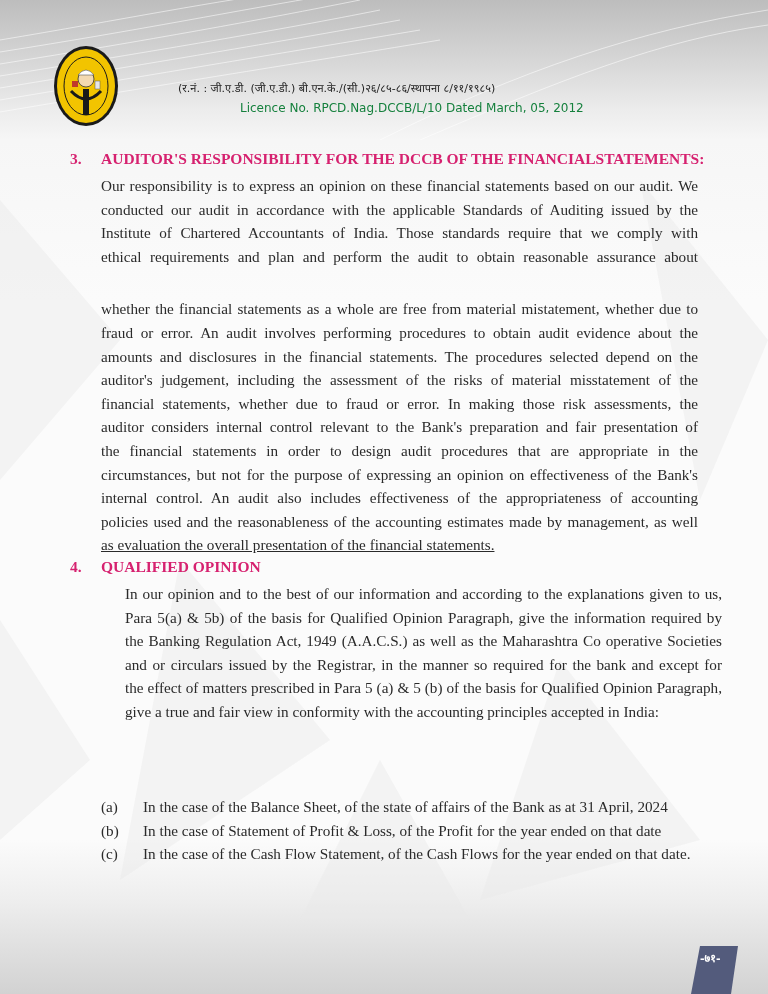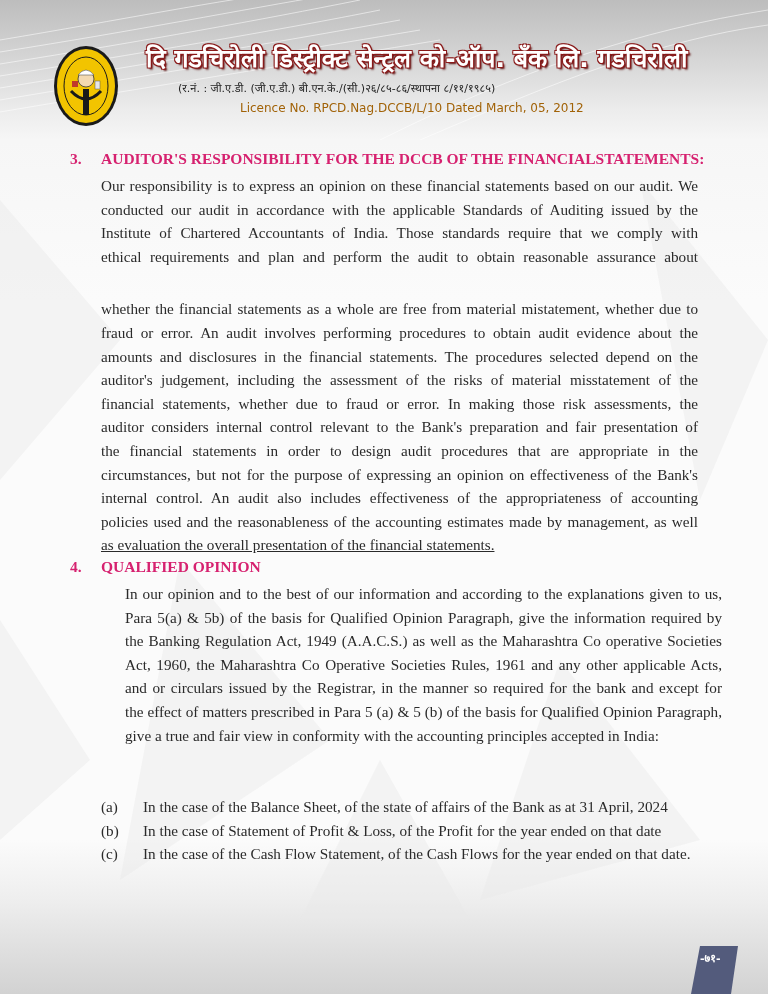--- a/index.html
+++ b/index.html
@@ -93,7 +93,6 @@
     <rect x="19" y="36" width="6" height="6" fill="#c0392b"></rect>
     <rect x="42" y="36" width="5" height="8" fill="#e6e6e6" stroke="#555" stroke-width="0.5"></rect>
   </svg>
-  <div class="title">दि गडचिरोली डिस्ट्रीक्ट सेन्ट्रल को-ऑप. बँक लि. गडचिरोली</div>
   <div class="reg">(र.नं. : जी.ए.डी. (जी.ए.डी.) बी.एन.के./(सी.)२६/८५-८६/स्थापना ८/११/१९८५)</div>
   <div class="licence">Licence No. RPCD.Nag.DCCB/L/10 Dated March, 05, 2012</div>
 </header>

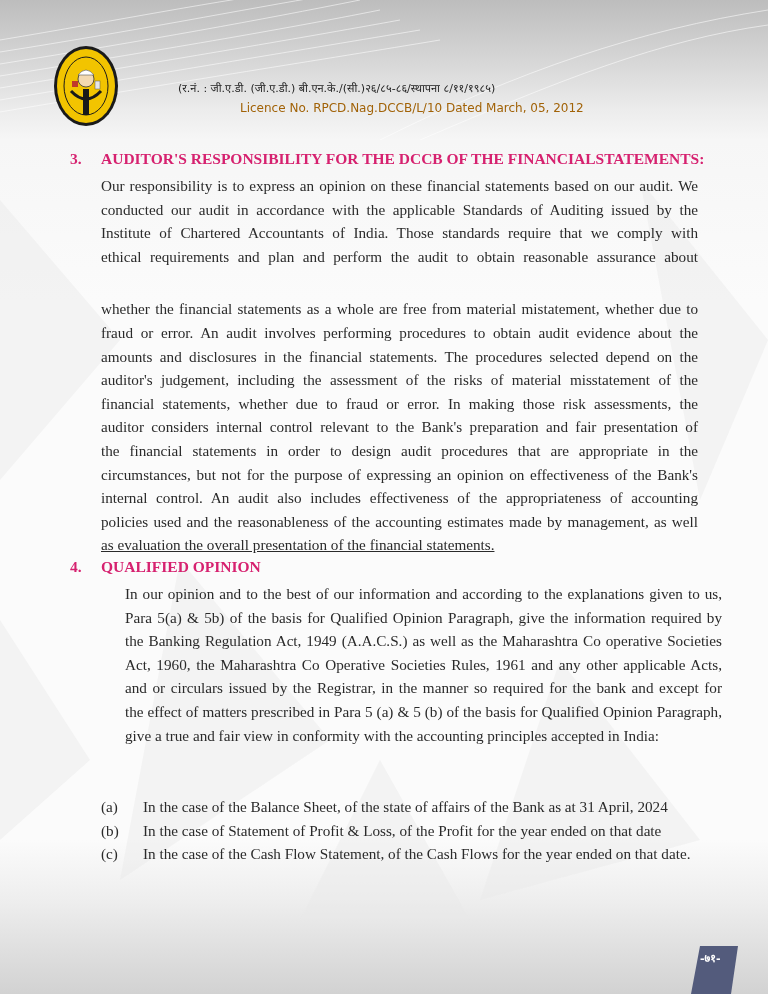--- a/index.html
+++ b/index.html
@@ -27,7 +27,7 @@
     }
     .licence {
       position: absolute; left: 240px; top: 101px;
-      font-family: "DejaVu Sans", sans-serif; font-size: 12px; color: #a16207;
+      font-family: "DejaVu Sans", sans-serif; font-size: 12px; color: #15803d;
       white-space: nowrap;
     }
     .section-heading {

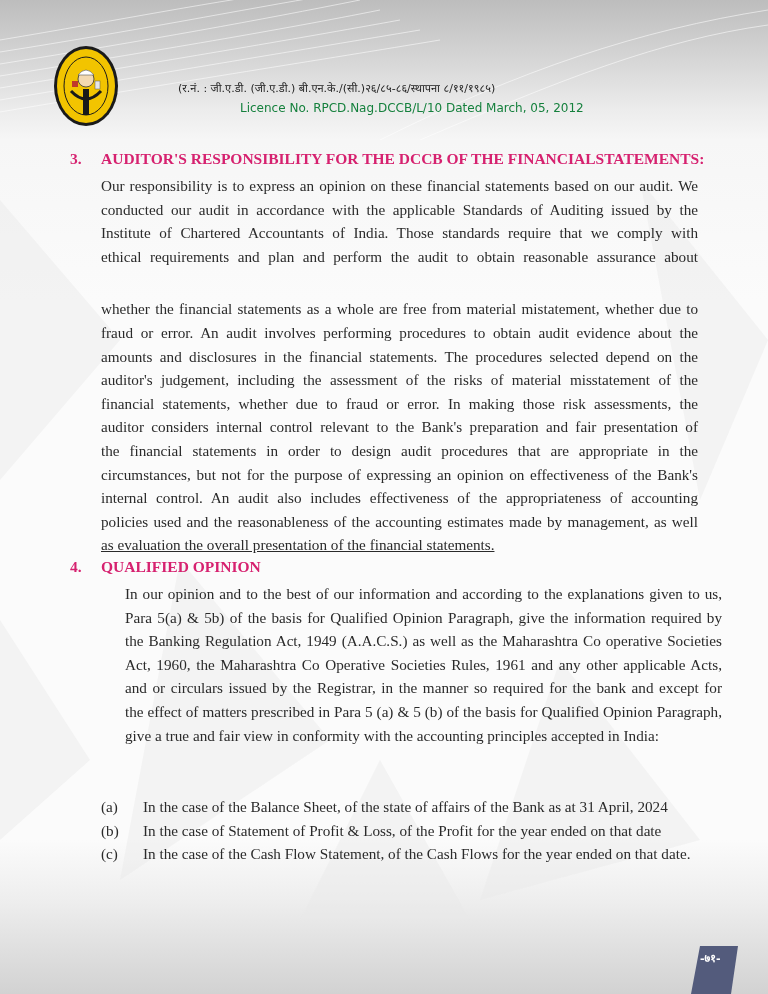--- a/index.html
+++ b/index.html
@@ -125,7 +125,6 @@
   <span class="line" style="display: block;">In our opinion and to the best of our information and according to the explanations given to us,</span>
   <span class="line" style="display: block;">Para 5(a) &amp; 5b) of the basis for Qualified Opinion Paragraph, give the information required by</span>
   <span class="line" style="display: block;">the Banking Regulation Act, 1949 (A.A.C.S.) as well as the Maharashtra Co operative Societies</span>
-  <span class="line" style="display: block;">Act, 1960, the Maharashtra Co Operative Societies Rules, 1961 and any other applicable Acts,</span>
   <span class="line" style="display: block;">and or circulars issued by the Registrar, in the manner so required for the bank and except for</span>
   <span class="line" style="display: block;">the effect of matters prescribed in Para 5 (a) &amp; 5 (b) of the basis for Qualified Opinion Paragraph,</span>
   <span class="line last" style="display: block;">give a true and fair view in conformity with the accounting principles accepted in India:</span>

